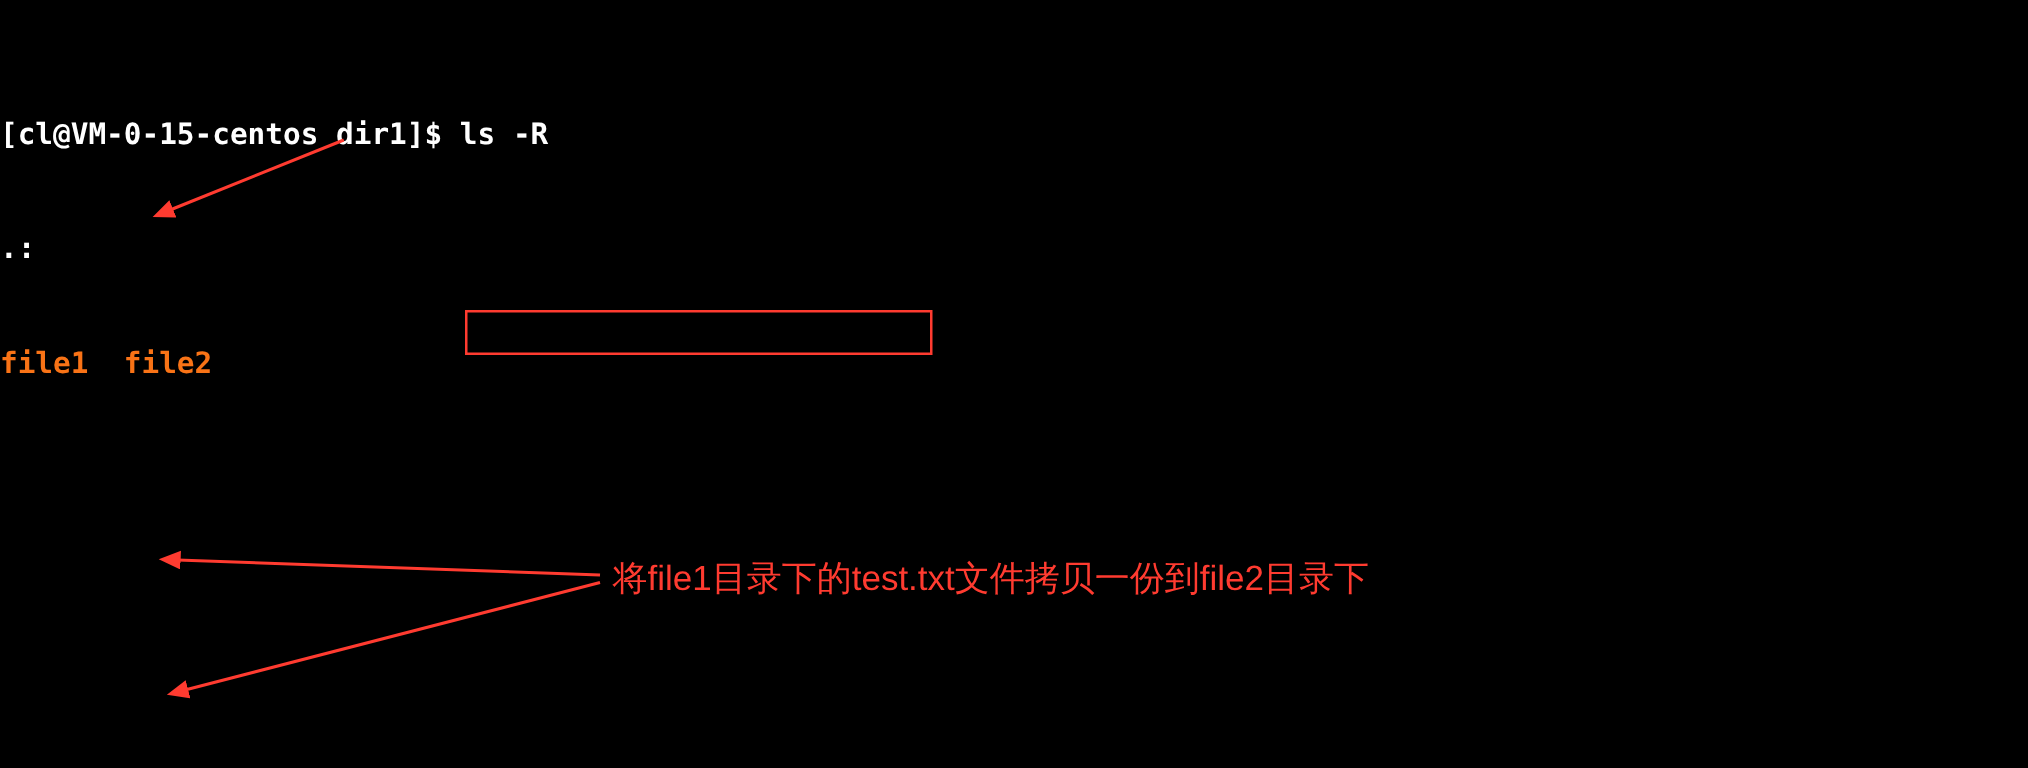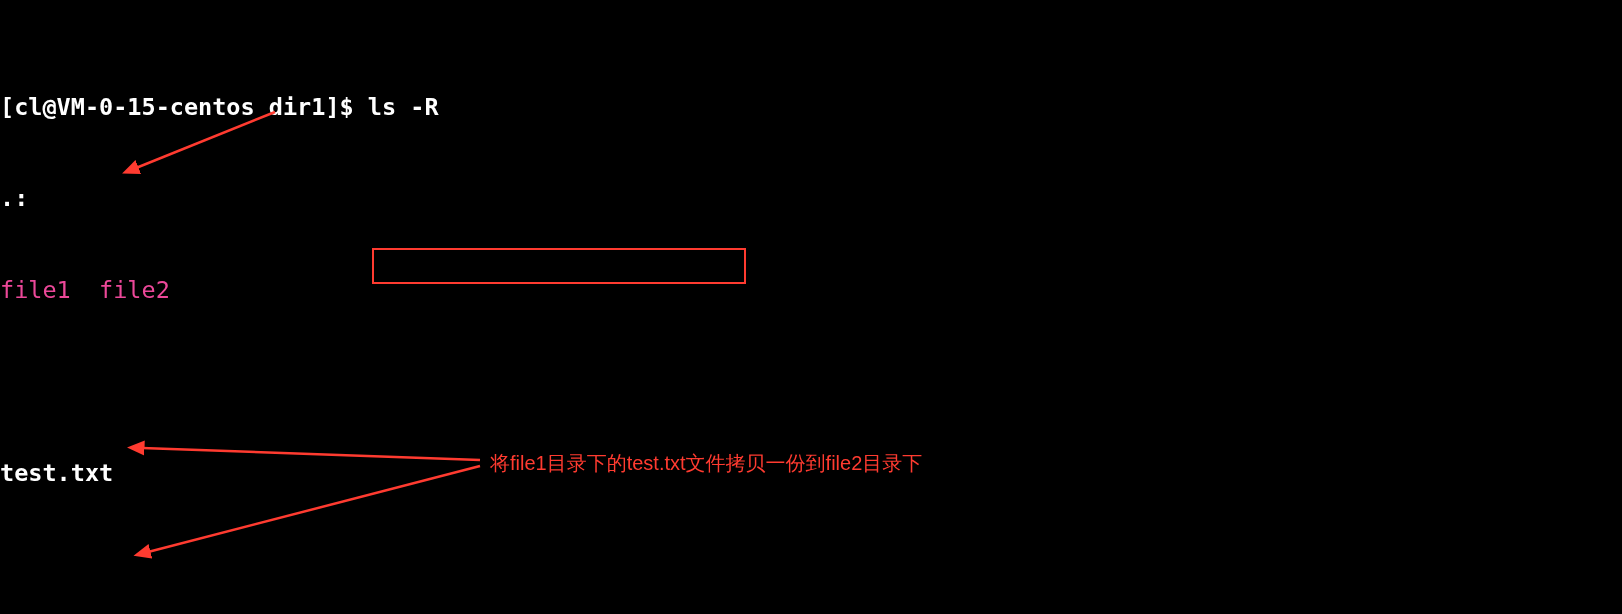--- a/index.html
+++ b/index.html
@@ -24,7 +24,7 @@
     letter-spacing: 0px;
   }
   .line { display: block; }
-  .dir { color: #ec4899; font-weight: 400; }
+  .dir { color: #f97316; font-weight: 700; }
   .highlight-box {
     position: absolute;
     border: 2px solid #ff3b30;

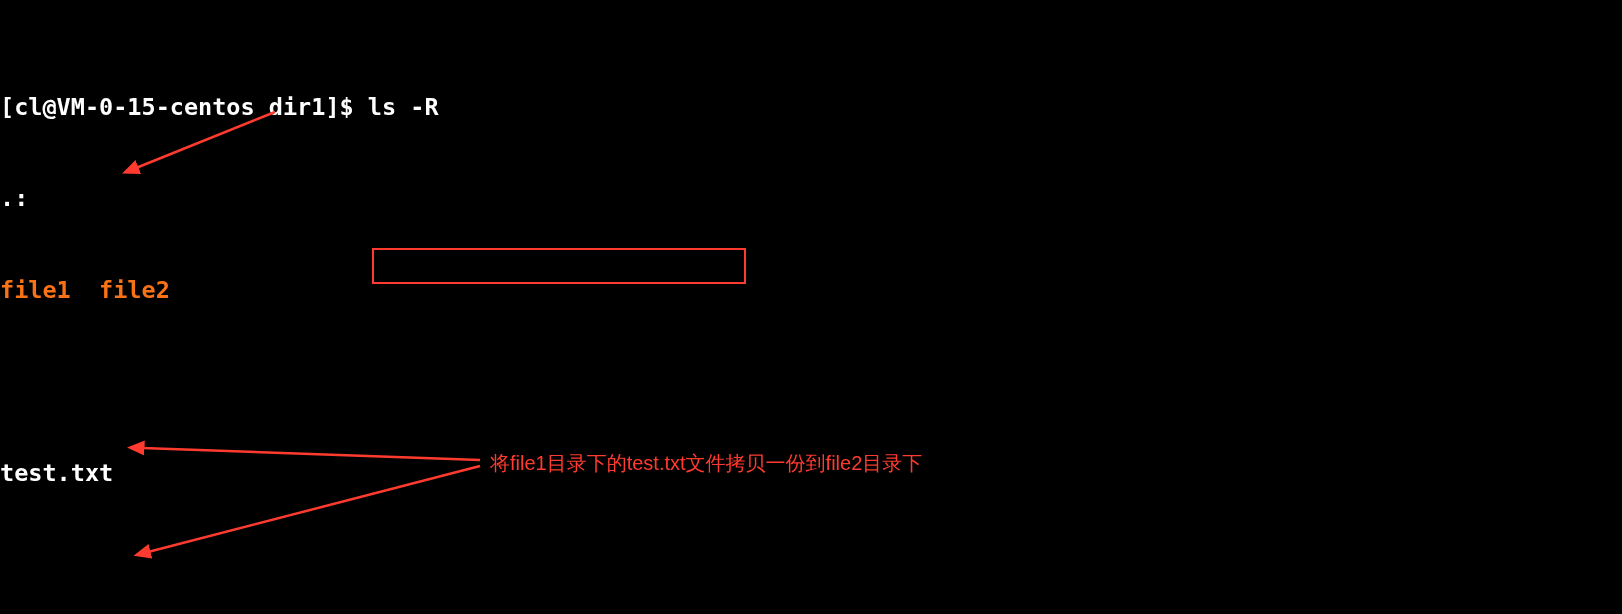--- a/index.html
+++ b/index.html
@@ -55,7 +55,6 @@
   <span class="line">.:</span>
   <span class="line"><span class="dir">file1</span><span>  </span><span class="dir">file2</span></span>
   <span class="line"> </span>
-  <span class="line">test.txt</span>
   
   
   

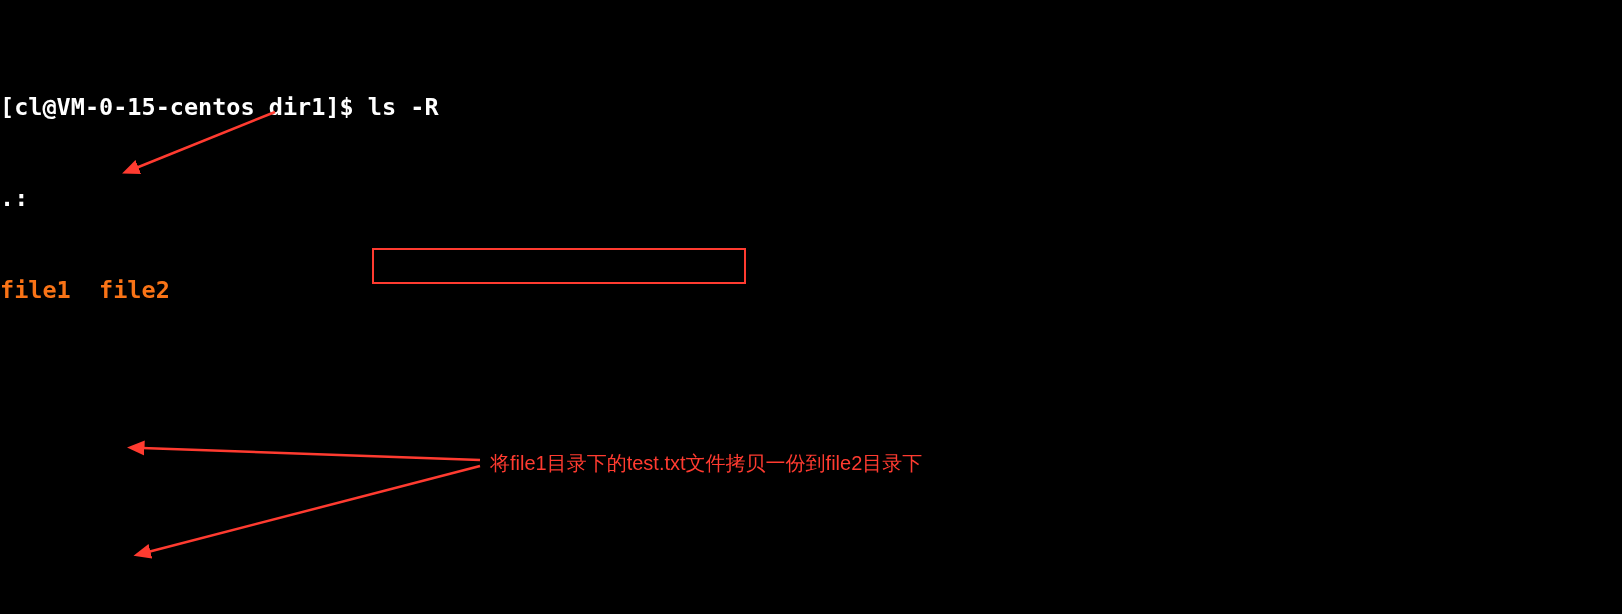--- a/index.html
+++ b/index.html
@@ -34,7 +34,7 @@
     position: absolute;
     color: #ff3b30;
     font-family: "Microsoft YaHei", "PingFang SC", Arial, sans-serif;
-    font-size: 20px;
+    font-size: 28px;
     font-weight: 400;
     white-space: nowrap;
     letter-spacing: 0px;

